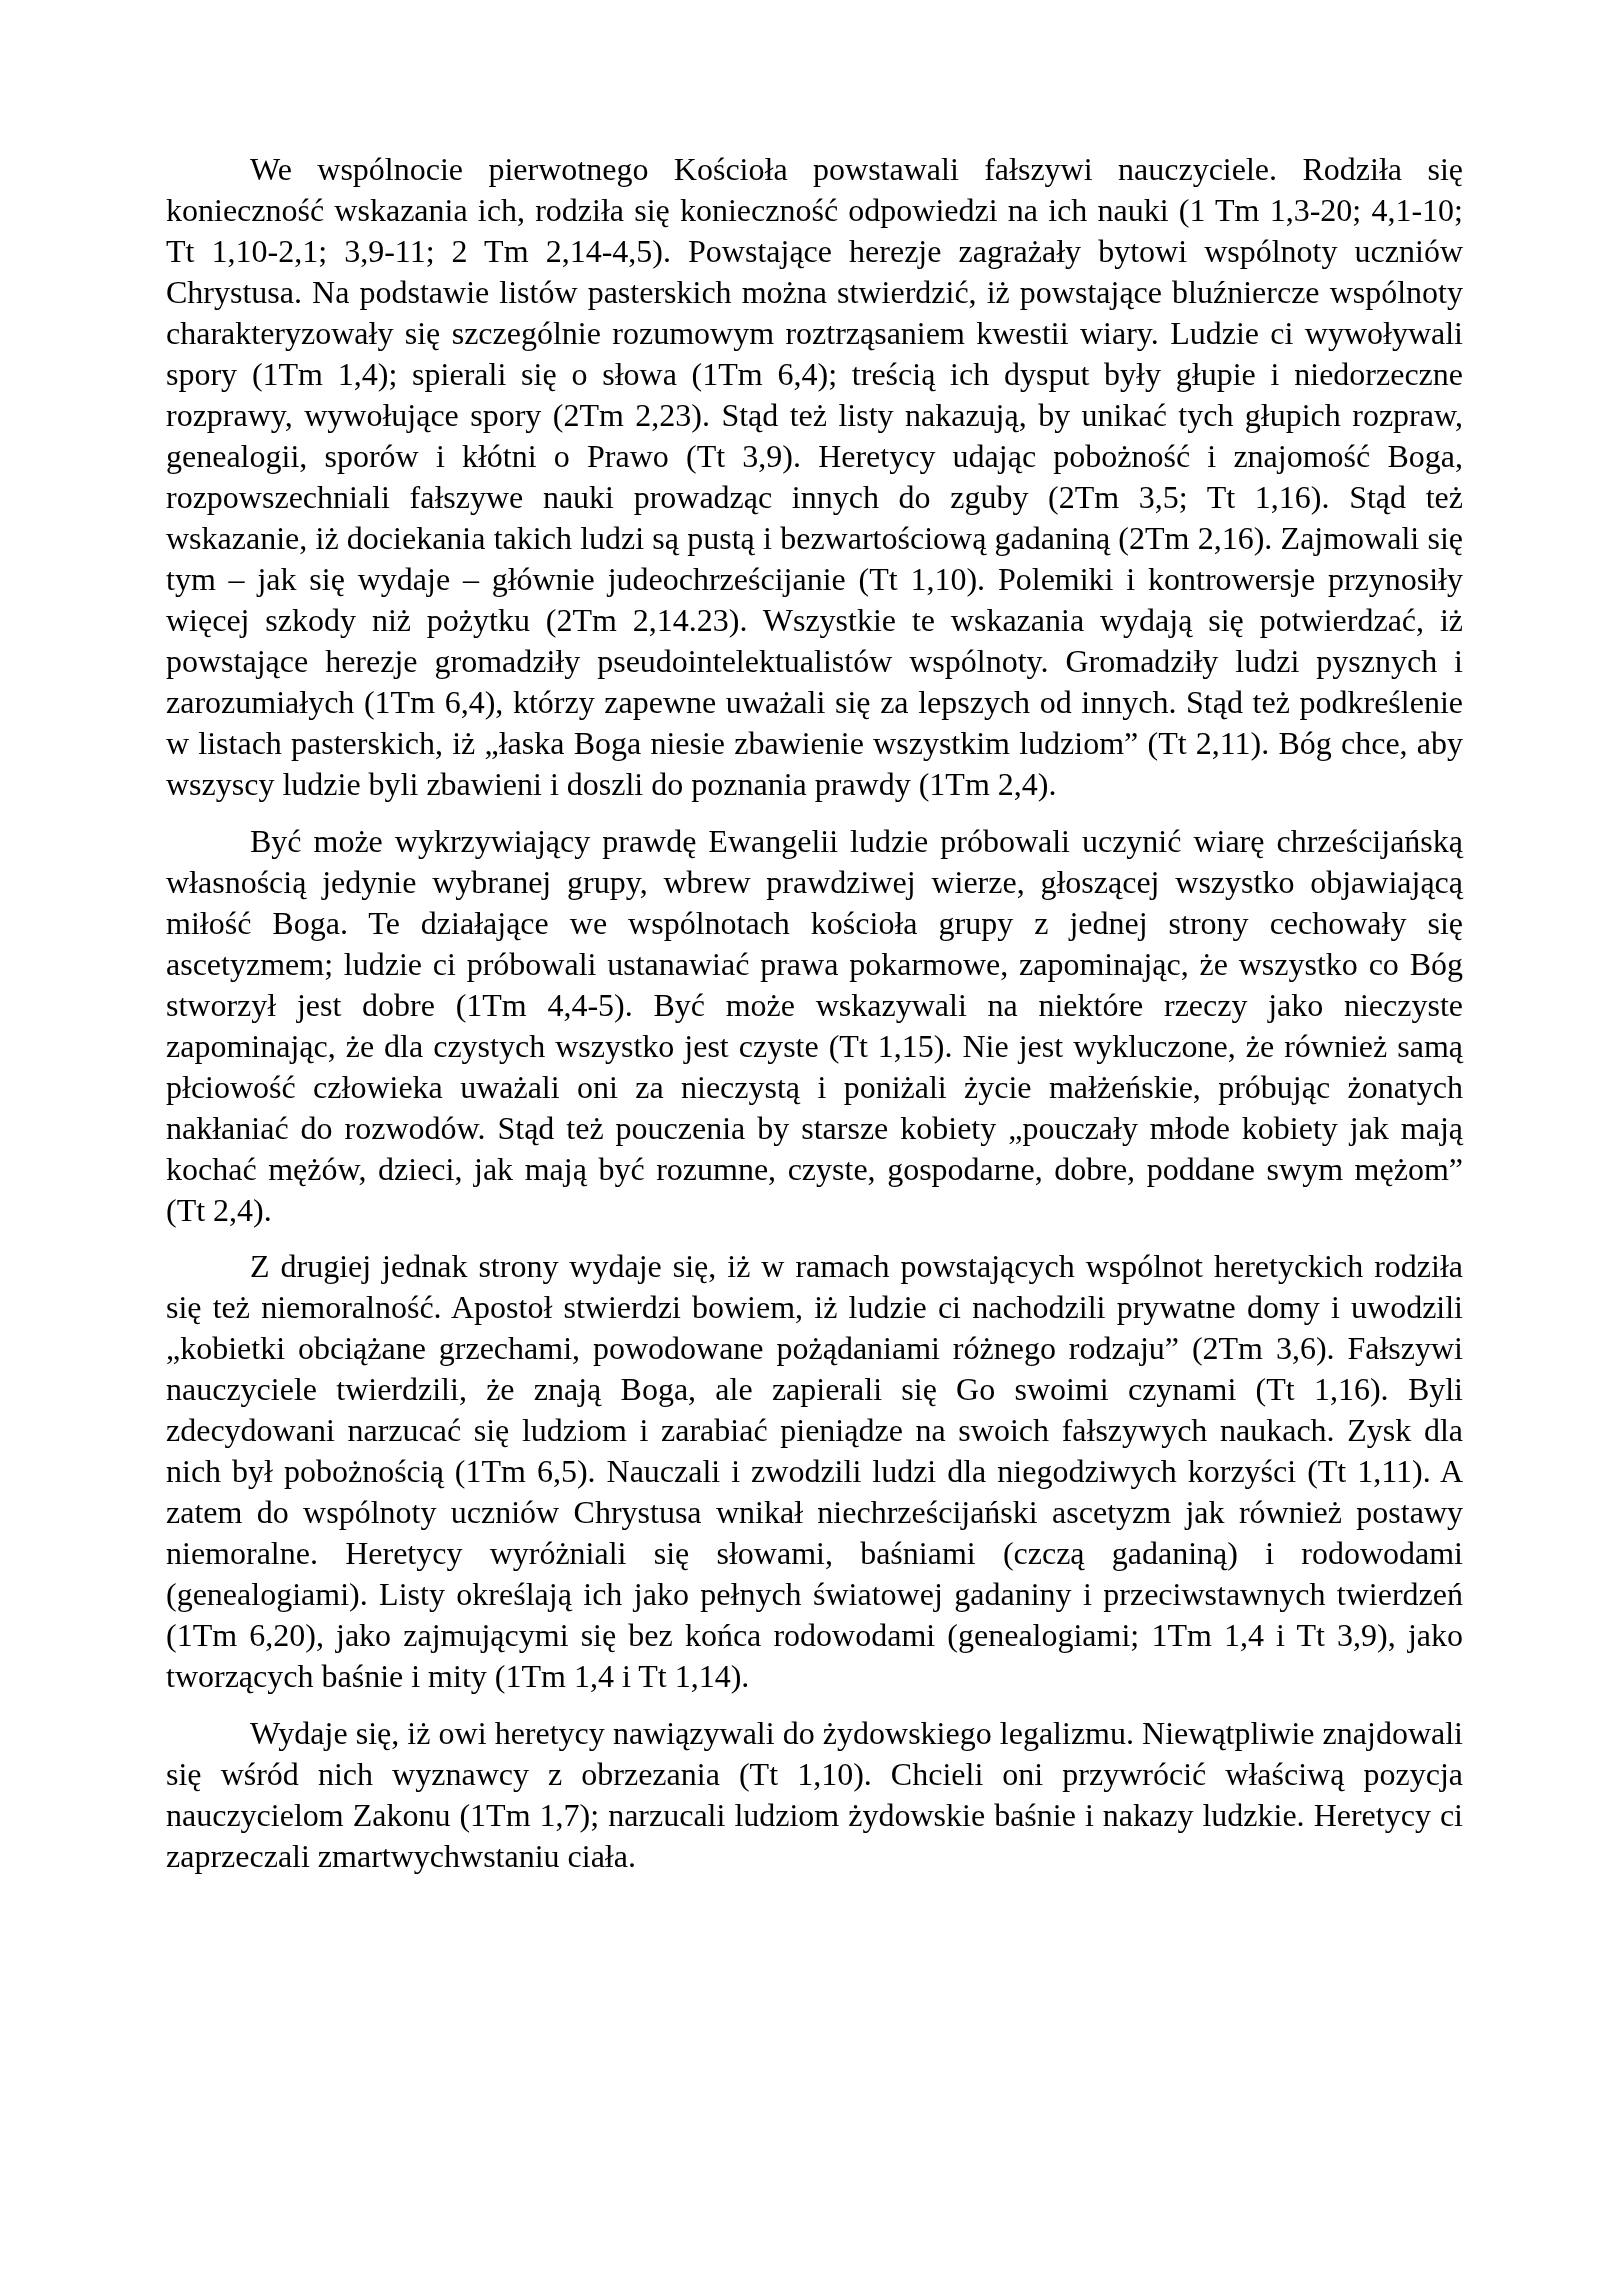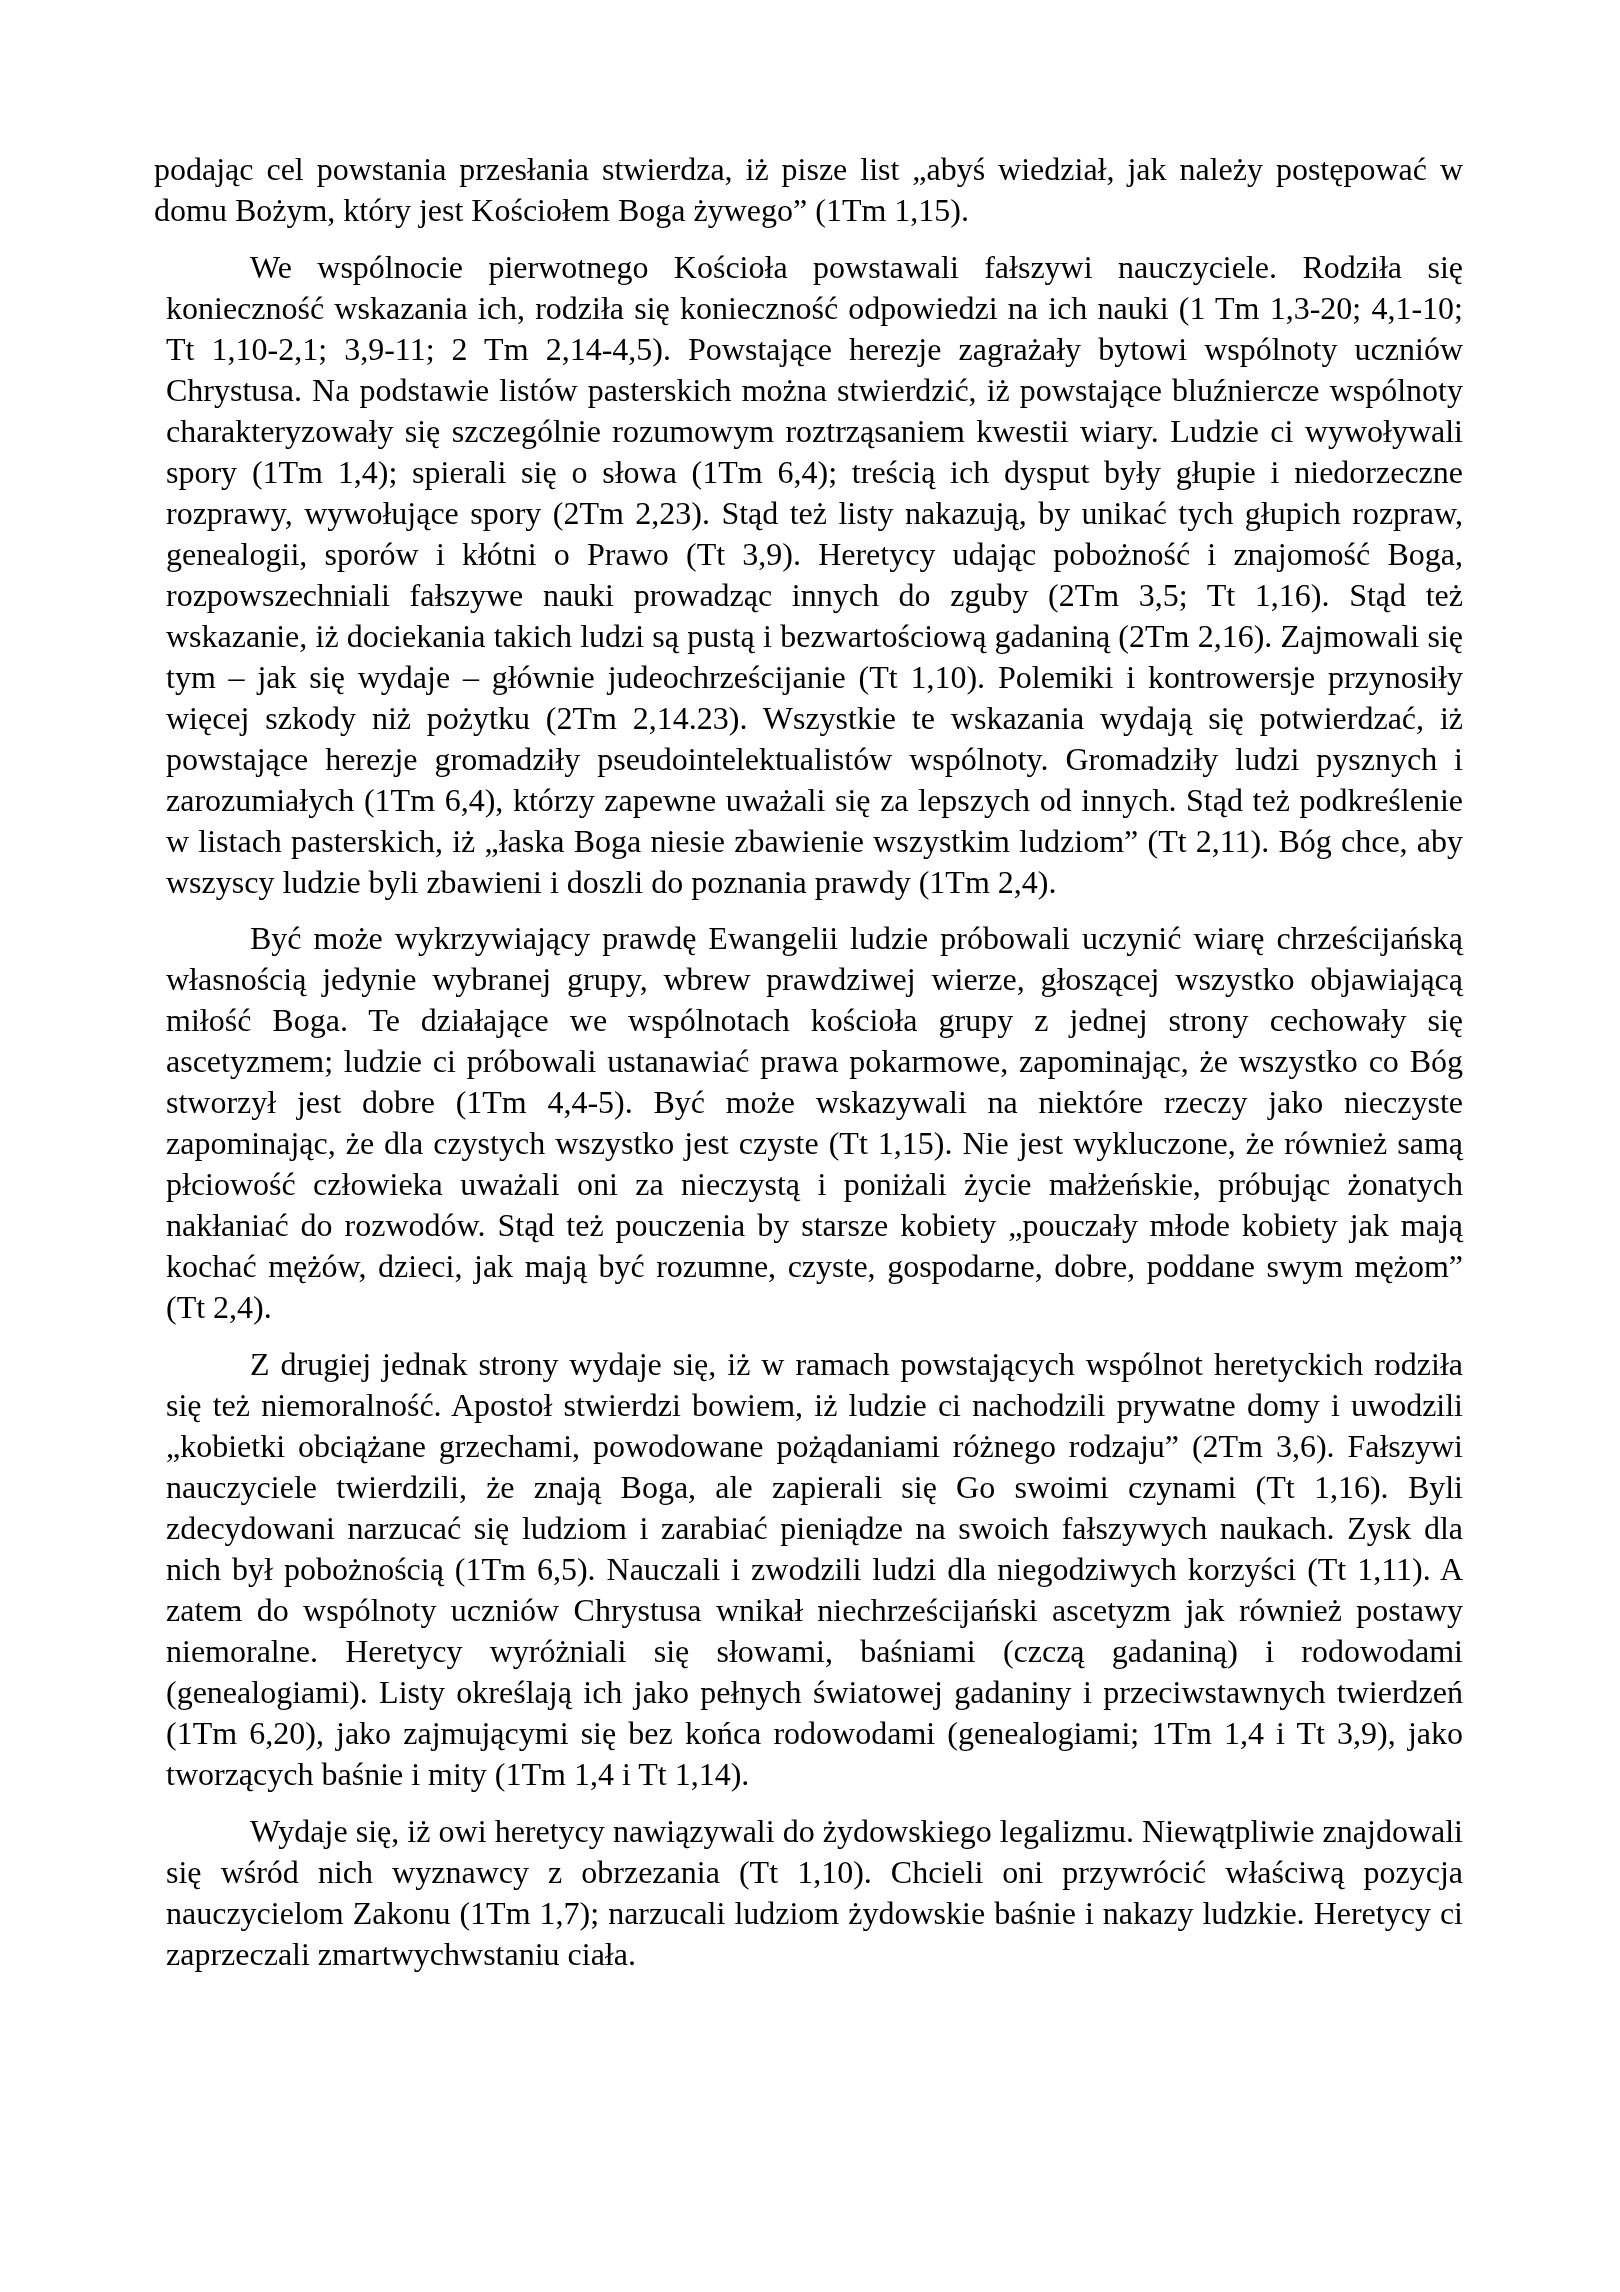--- a/index.html
+++ b/index.html
@@ -40,7 +40,6 @@
 
 <div class="page">
   <div class="content">
-    <p class="para">podając cel powstania przesłania stwierdza, iż pisze list „abyś wiedział, jak należy postępować w domu Bożym, który jest Kościołem Boga żywego” (1Tm 1,15).</p>
     <p class="para indent">We wspólnocie pierwotnego Kościoła powstawali fałszywi nauczyciele. Rodziła się konieczność wskazania ich, rodziła się konieczność odpowiedzi na ich nauki (1 Tm 1,3-20; 4,1-10; Tt 1,10-2,1; 3,9-11; 2 Tm 2,14-4,5). Powstające herezje zagrażały bytowi wspólnoty uczniów Chrystusa. Na podstawie listów pasterskich można stwierdzić, iż powstające bluźniercze wspólnoty charakteryzowały się szczególnie rozumowym roztrząsaniem kwestii wiary. Ludzie ci wywoływali spory (1Tm 1,4); spierali się o słowa (1Tm 6,4); treścią ich dysput były głupie i niedorzeczne rozprawy, wywołujące spory (2Tm 2,23). Stąd też listy nakazują, by unikać tych głupich rozpraw, genealogii, sporów i kłótni o Prawo (Tt 3,9). Heretycy udając pobożność i znajomość Boga, rozpowszechniali fałszywe nauki prowadząc innych do zguby (2Tm 3,5; Tt 1,16). Stąd też wskazanie, iż dociekania takich ludzi są pustą i bezwartościową gadaniną (2Tm 2,16). Zajmowali się tym – jak się wydaje – głównie judeochrześcijanie (Tt 1,10). Polemiki i kontrowersje przynosiły więcej szkody niż pożytku (2Tm 2,14.23). Wszystkie te wskazania wydają się potwierdzać, iż powstające herezje gromadziły pseudointelektualistów wspólnoty. Gromadziły ludzi pysznych i zarozumiałych (1Tm 6,4), którzy zapewne uważali się za lepszych od innych. Stąd też podkreślenie w listach pasterskich, iż „łaska Boga niesie zbawienie wszystkim ludziom” (Tt 2,11). Bóg chce, aby wszyscy ludzie byli zbawieni i doszli do poznania prawdy (1Tm 2,4).</p>
     <p class="para indent">Być może wykrzywiający prawdę Ewangelii ludzie próbowali uczynić wiarę chrześcijańską własnością jedynie wybranej grupy, wbrew prawdziwej wierze, głoszącej wszystko objawiającą miłość Boga. Te działające we wspólnotach kościoła grupy z jednej strony cechowały się ascetyzmem; ludzie ci próbowali ustanawiać prawa pokarmowe, zapominając, że wszystko co Bóg stworzył jest dobre (1Tm 4,4-5). Być może wskazywali na niektóre rzeczy jako nieczyste zapominając, że dla czystych wszystko jest czyste (Tt 1,15). Nie jest wykluczone, że również samą płciowość człowieka uważali oni za nieczystą i poniżali życie małżeńskie, próbując żonatych nakłaniać do rozwodów. Stąd też pouczenia by starsze kobiety „pouczały młode kobiety jak mają kochać mężów, dzieci, jak mają być rozumne, czyste, gospodarne, dobre, poddane swym mężom” (Tt 2,4).</p>
     <p class="para indent">Z drugiej jednak strony wydaje się, iż w ramach powstających wspólnot heretyckich rodziła się też niemoralność. Apostoł stwierdzi bowiem, iż ludzie ci nachodzili prywatne domy i uwodzili „kobietki obciążane grzechami, powodowane pożądaniami różnego rodzaju” (2Tm 3,6). Fałszywi nauczyciele twierdzili, że znają Boga, ale zapierali się Go swoimi czynami (Tt 1,16). Byli zdecydowani narzucać się ludziom i zarabiać pieniądze na swoich fałszywych naukach. Zysk dla nich był pobożnością (1Tm 6,5). Nauczali i zwodzili ludzi dla niegodziwych korzyści (Tt 1,11). A zatem do wspólnoty uczniów Chrystusa wnikał niechrześcijański ascetyzm jak również postawy niemoralne. Heretycy wyróżniali się słowami, baśniami (czczą gadaniną) i rodowodami (genealogiami). Listy określają ich jako pełnych światowej gadaniny i przeciwstawnych twierdzeń (1Tm 6,20), jako zajmującymi się bez końca rodowodami (genealogiami; 1Tm 1,4 i Tt 3,9), jako tworzących baśnie i mity (1Tm 1,4 i Tt 1,14).</p>

